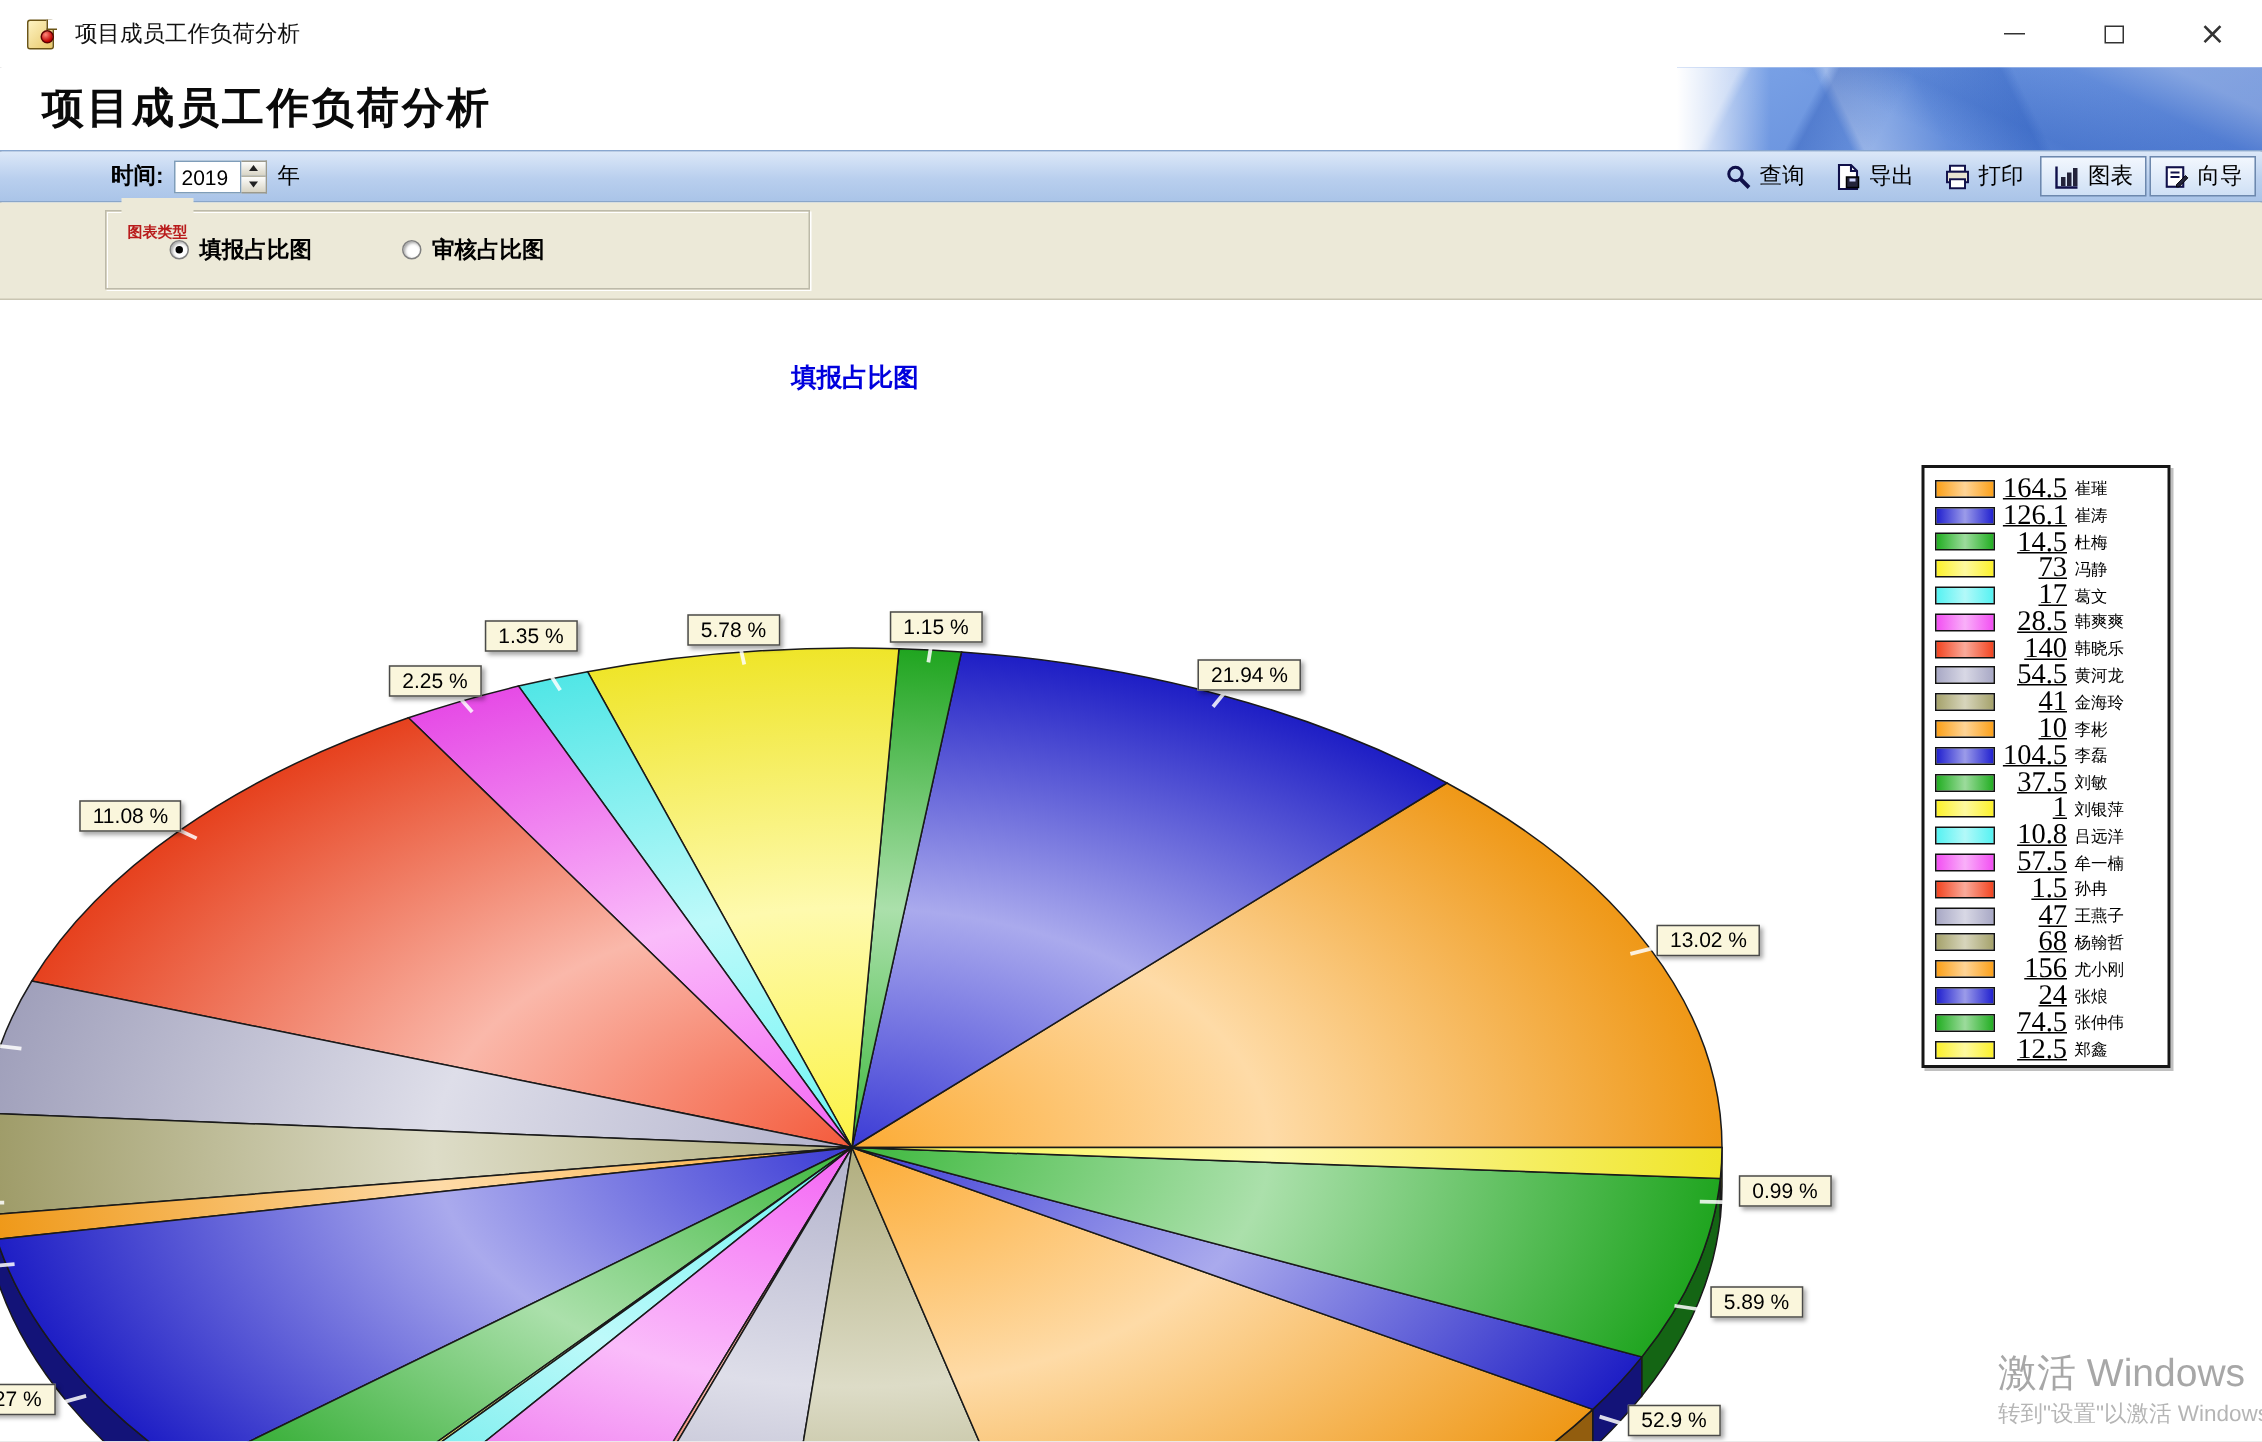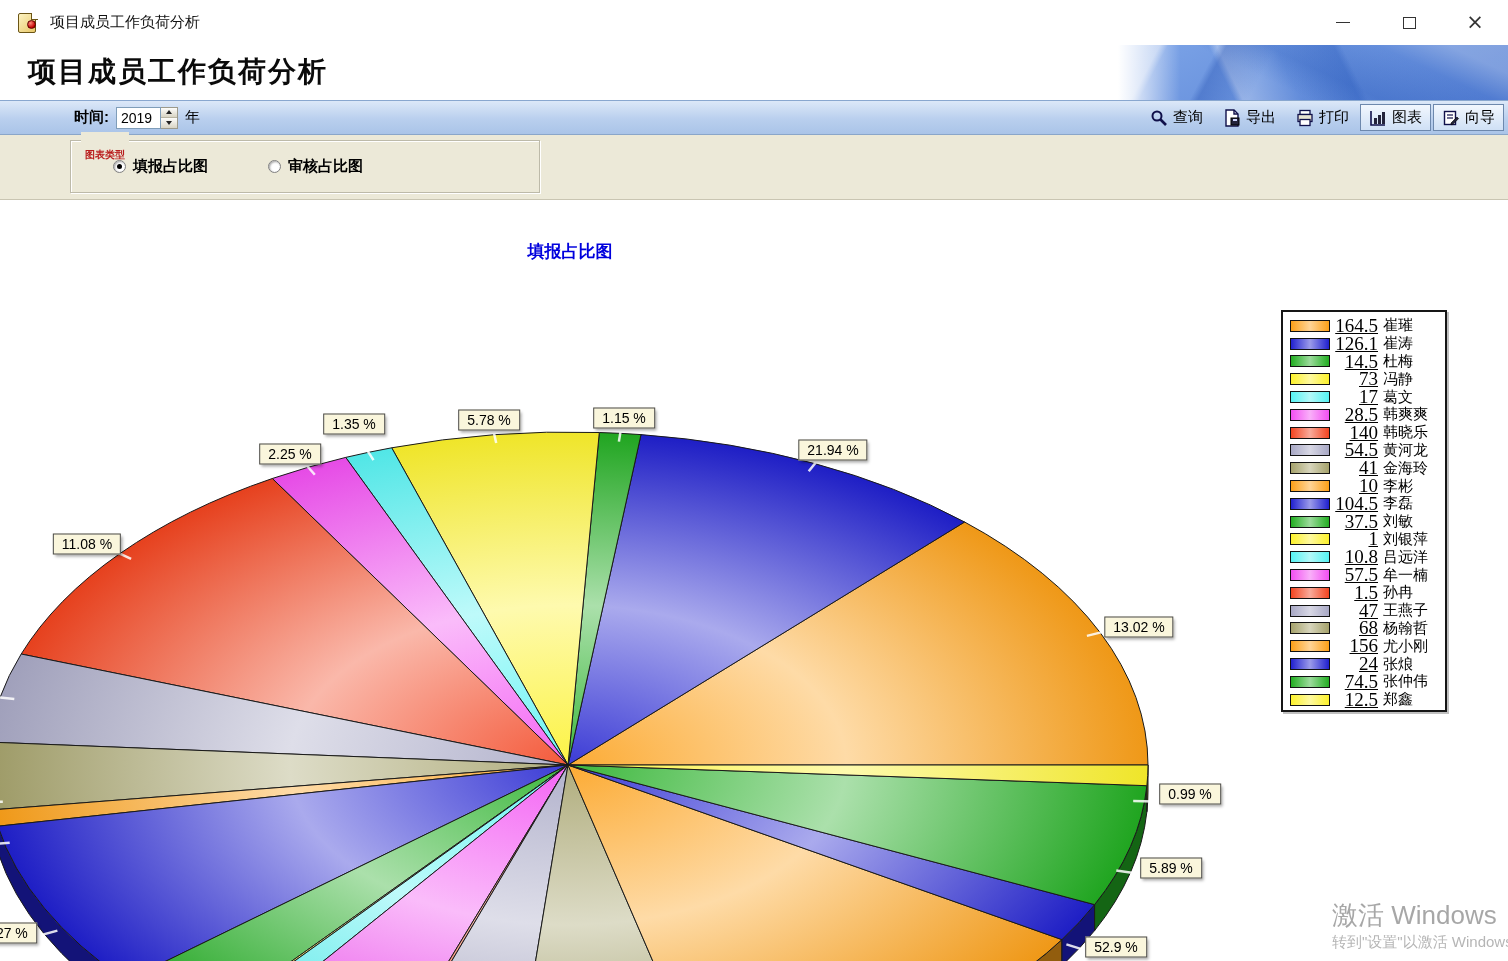--- a/index.html
+++ b/index.html
@@ -66,7 +66,7 @@
   .legend-row{display:flex;align-items:center;height:17.8px;padding-left:7px;}
   .legend-swatch{width:40px;height:12px;border:1px solid #111;flex:none;}
   .legend-value{width:48px;text-align:right;font-size:19px;font-family:"Liberation Serif",serif;margin-right:5px;flex:none;text-decoration:underline;}
-  .legend-name{font-size:15px;font-family:"Liberation Serif",serif;white-space:nowrap;letter-spacing:0;}
+  .legend-name{font-size:11px;font-family:"Liberation Serif",serif;white-space:nowrap;letter-spacing:0;}
   
   .watermark1{position:absolute;left:1332px;top:698px;font-size:26px;color:rgba(120,120,120,.65);white-space:nowrap;}
   .watermark2{position:absolute;left:1332px;top:733px;font-size:15px;color:rgba(120,120,120,.55);white-space:nowrap;}

